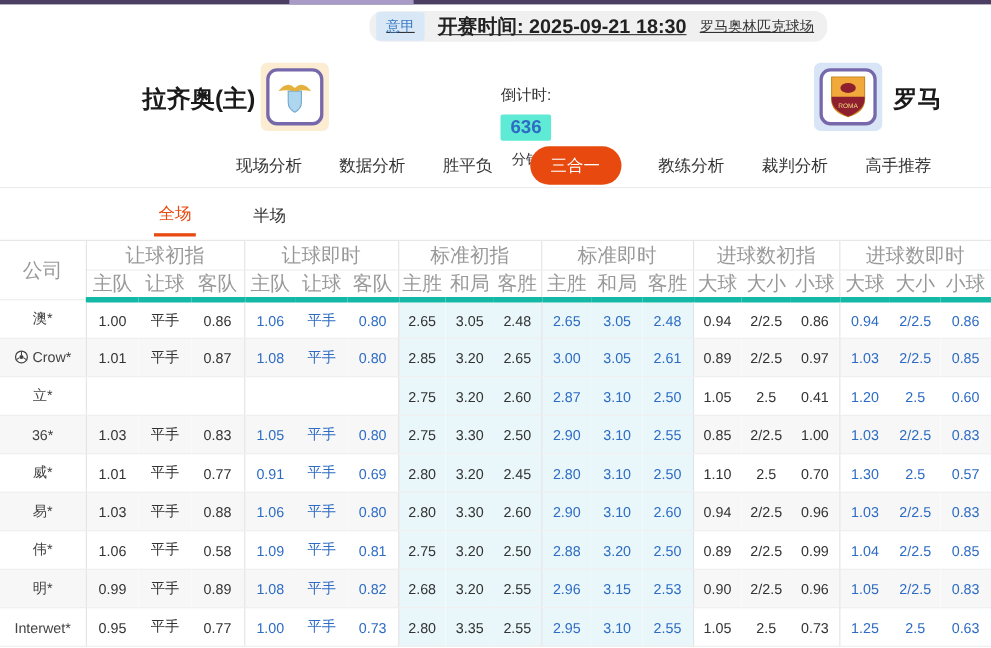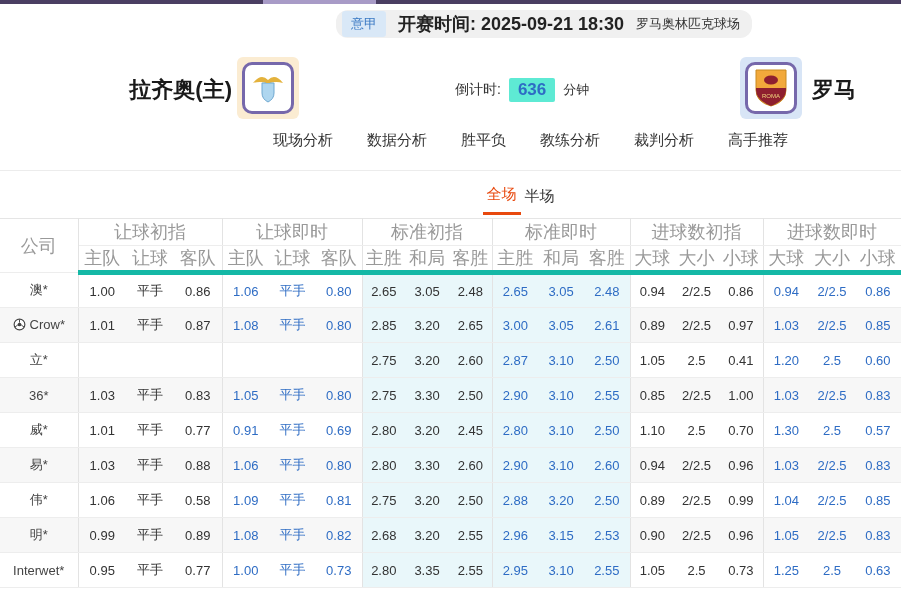--- a/index.html
+++ b/index.html
@@ -16,7 +16,7 @@
   .meta-bar {
     position:absolute; top:10px; left:336px; height:28px;
     background:#f0f0f0; border-radius:12px; display:flex; align-items:center;
-    padding:0 12px 0 6px; gap:12px; white-space:nowrap;
+    padding:0 12px 0 6px; gap:12px; white-space:nowrap;text-decoration:underline;
   }
   .league-tag {
     background:#d9e8f7; color:#3a79c3; font-size:13px; padding:4px 9px; border-radius:3px; cursor:pointer;

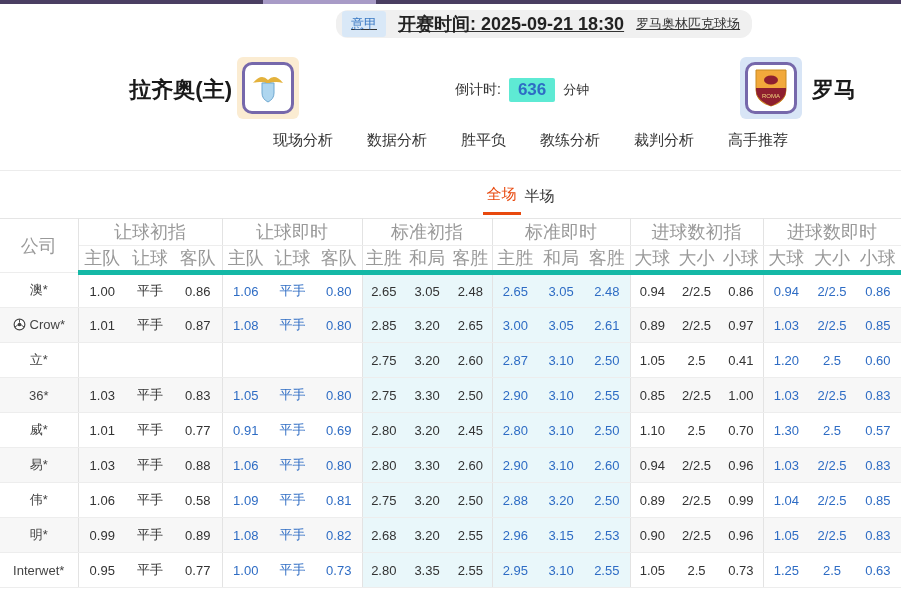--- a/index.html
+++ b/index.html
@@ -33,7 +33,7 @@
   .away-badge-box { left:740px; background:#d8e5f6; }
   .badge-inner { width:52px; height:52px; background:#fff; border:3px solid #7668ab; border-radius:10px; display:flex; align-items:center; justify-content:center; }
 
-  .countdown { position:absolute; top:78px; left:455px; display:flex; align-items:center; gap:8px; white-space:nowrap; }
+  .countdown { position:absolute; top:78px; left:455px; display:flex; align-items:center; gap:8px; white-space:nowrap;flex-direction:column; }
   .countdown-label { font-size:14px; color:#333; }
   .countdown-value { font-size:17px; font-weight:bold; color:var(--live,#2e6cc4); background:#5eead4; padding:2px 9px; border-radius:2px; }
   .countdown-unit { font-size:13px; color:#333; }

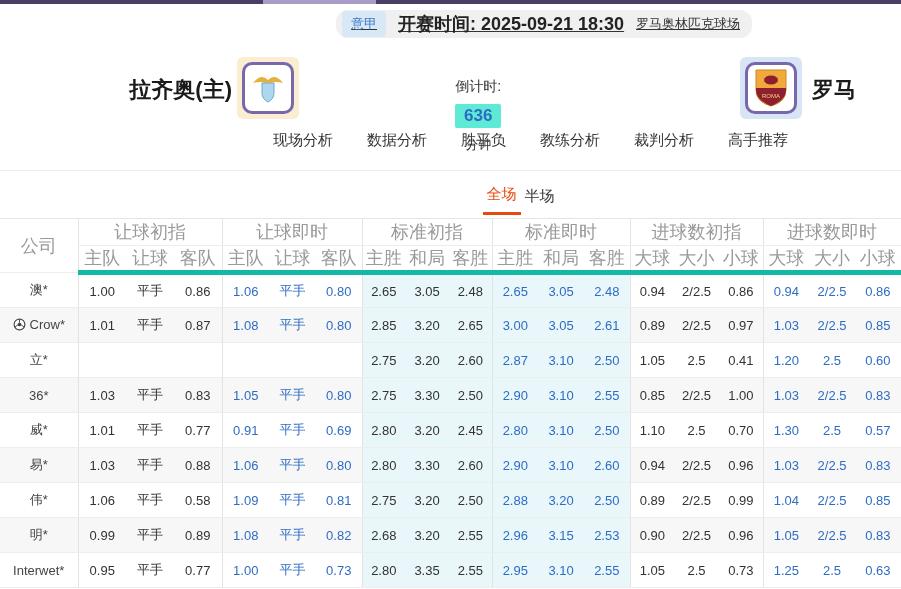--- a/index.html
+++ b/index.html
@@ -41,7 +41,7 @@
   
   .nav {
     position:absolute; top:131px; left:0; width:901px; height:40px;
-    display:flex; align-items:flex-start; justify-content:center; gap:34px;
+    display:flex; align-items:center; justify-content:center; gap:34px;
     border-bottom:1px solid #ececec; padding-left:160px;
   }
   .nav-tab { font-size:15px; color:#333; cursor:pointer; white-space:nowrap; }

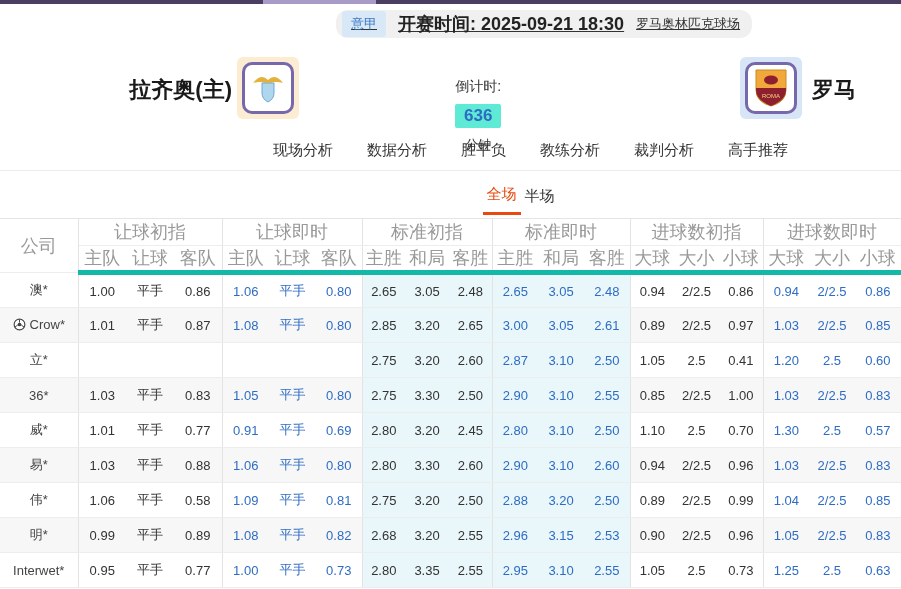--- a/index.html
+++ b/index.html
@@ -119,6 +119,7 @@
   <span class="nav-tab">现场分析</span>
   <span class="nav-tab">数据分析</span>
   <span class="nav-tab">胜平负</span>
+  <span class="nav-tab active">三合一</span>
   <span class="nav-tab">教练分析</span>
   <span class="nav-tab">裁判分析</span>
   <span class="nav-tab">高手推荐</span>

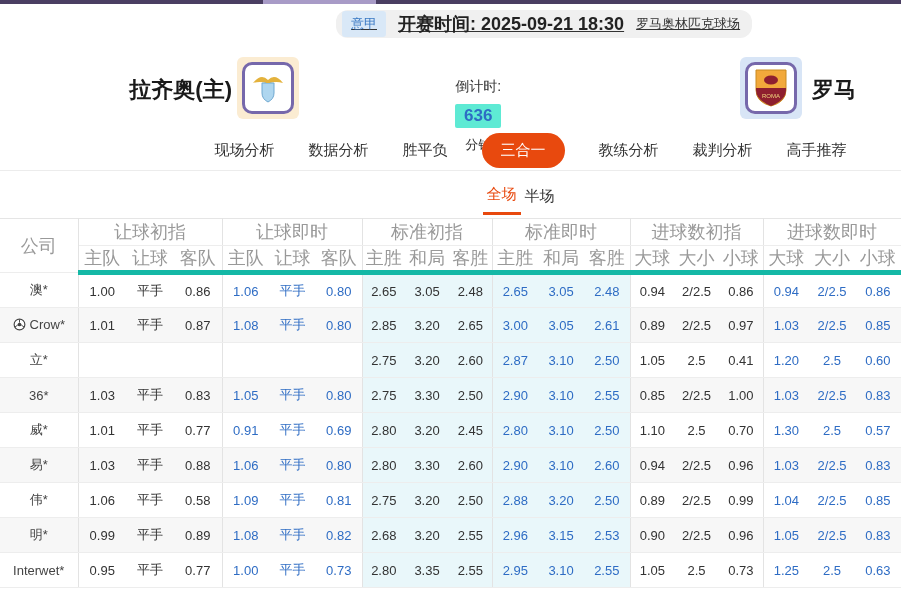--- a/index.html
+++ b/index.html
@@ -52,7 +52,7 @@
   
   .subtabs {
     position:absolute; top:172px; left:0; width:901px; height:46px;
-    display:flex; align-items:center; justify-content:center; padding-left:140px;
+    display:flex; align-items:center; justify-content:flex-start; gap:48px; padding-left:140px;
   }
   .subtab { font-size:15px; color:#333; cursor:pointer; padding:10px 4px 8px; }
   .subtab.active { color:var(--accent,#e8490e); border-bottom:3px solid var(--accent,#e8490e); }

